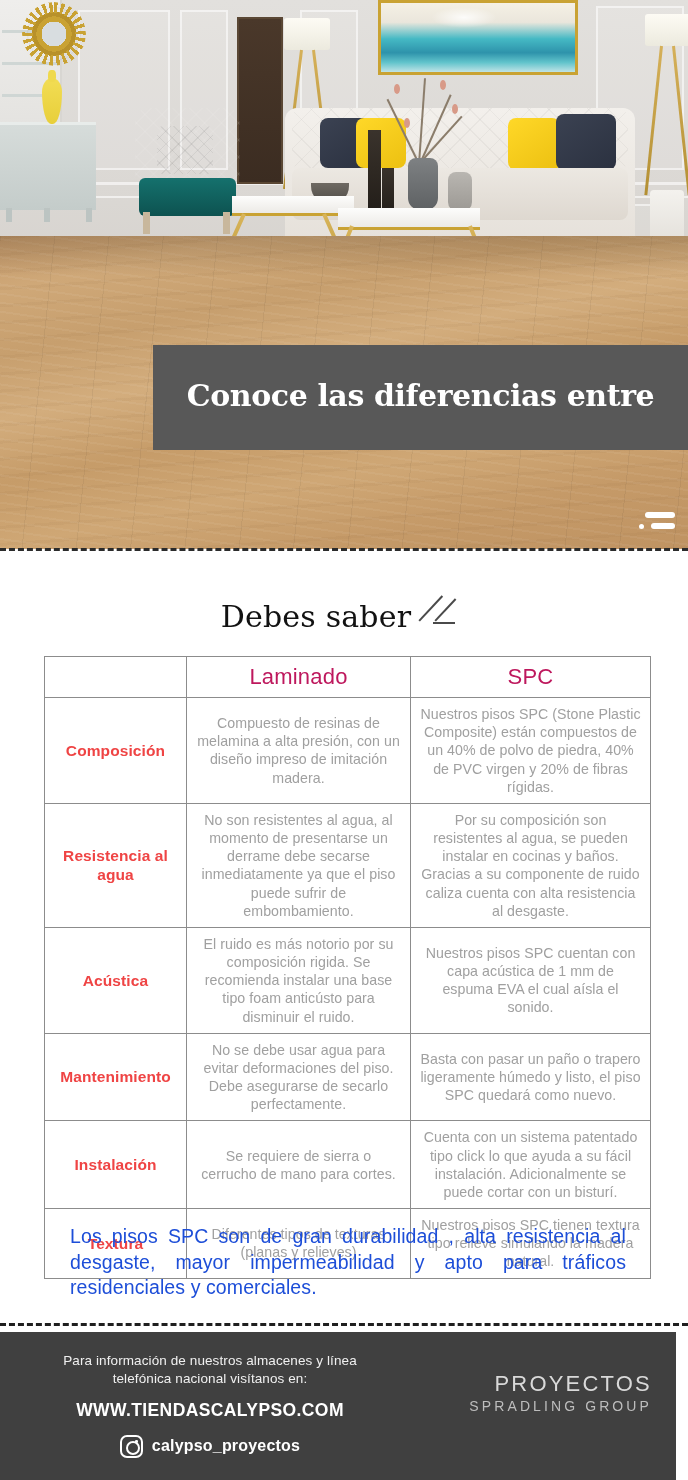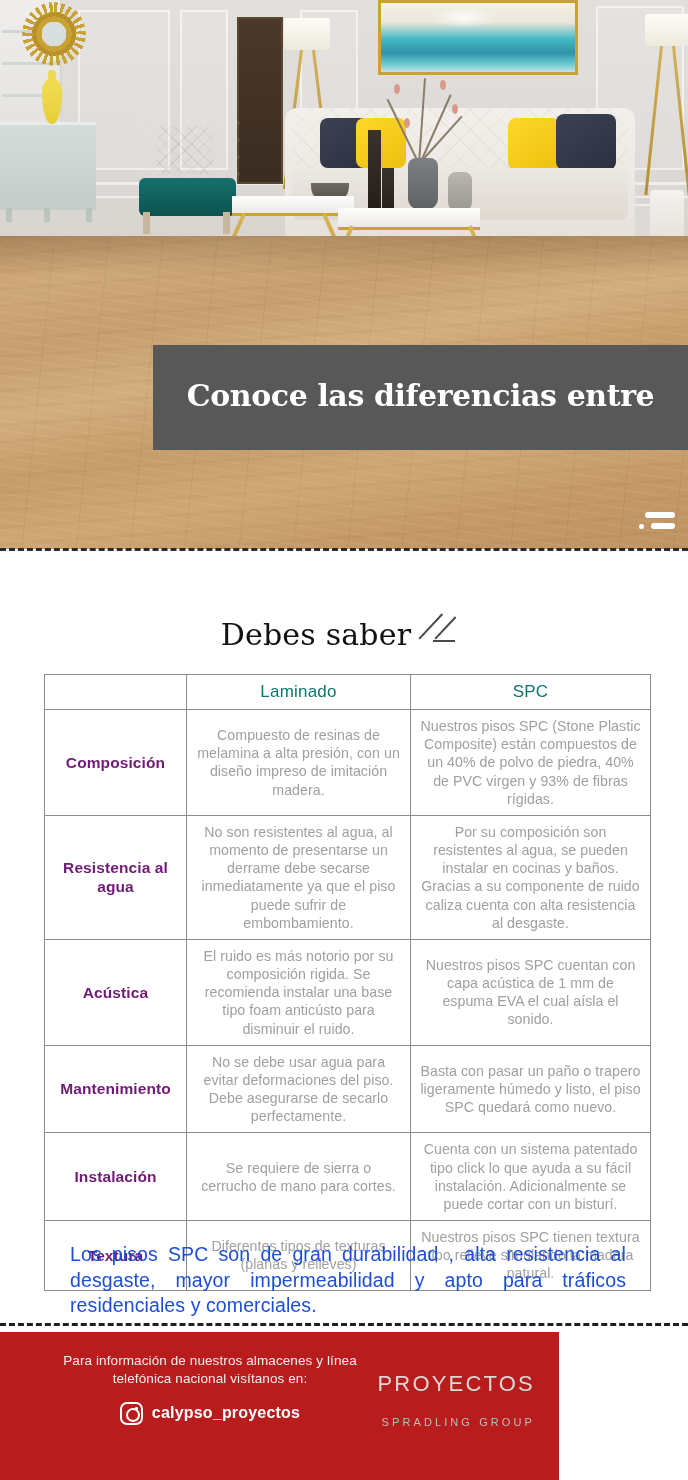--- a/index.html
+++ b/index.html
@@ -251,7 +251,7 @@
   .dash-bottom { top: 1323px; border-top-color:#1f1f1f; }
 
   
-  .body-section { position: absolute; left: 0; top: 570px; width: 688px; height: 771px; background:#fff; }
+  .body-section { position: absolute; left: 0; top: 552px; width: 688px; height: 771px; background:#fff; }
 
   .heading-wrap {
     position: absolute; left: 0; top: 38px; width: 688px;

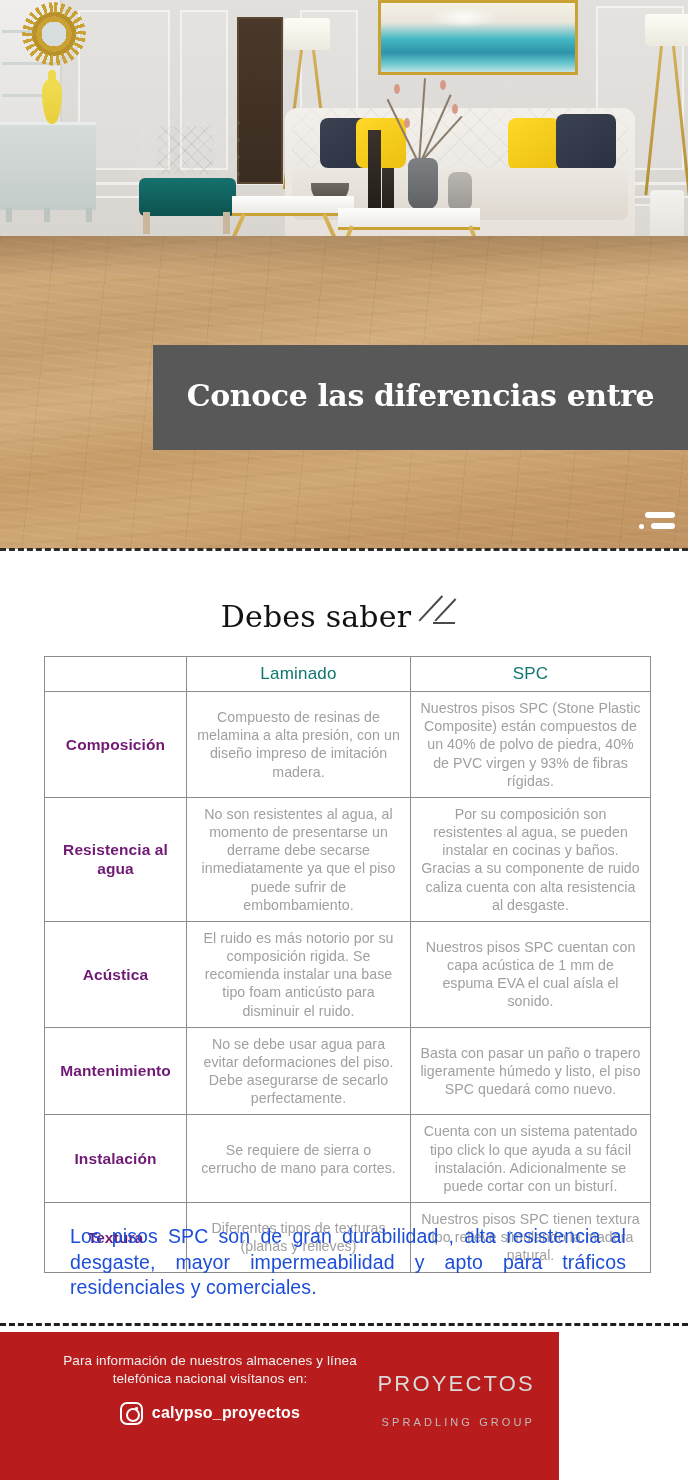--- a/index.html
+++ b/index.html
@@ -287,8 +287,8 @@
 
   table.compare thead th {
     height: 33px;
-    font-size: 17px;
-    color: #0f766e;
+    font-size: 22px;
+    color: #be185d;
     font-weight: 400;
     letter-spacing: 0.2px;
   }

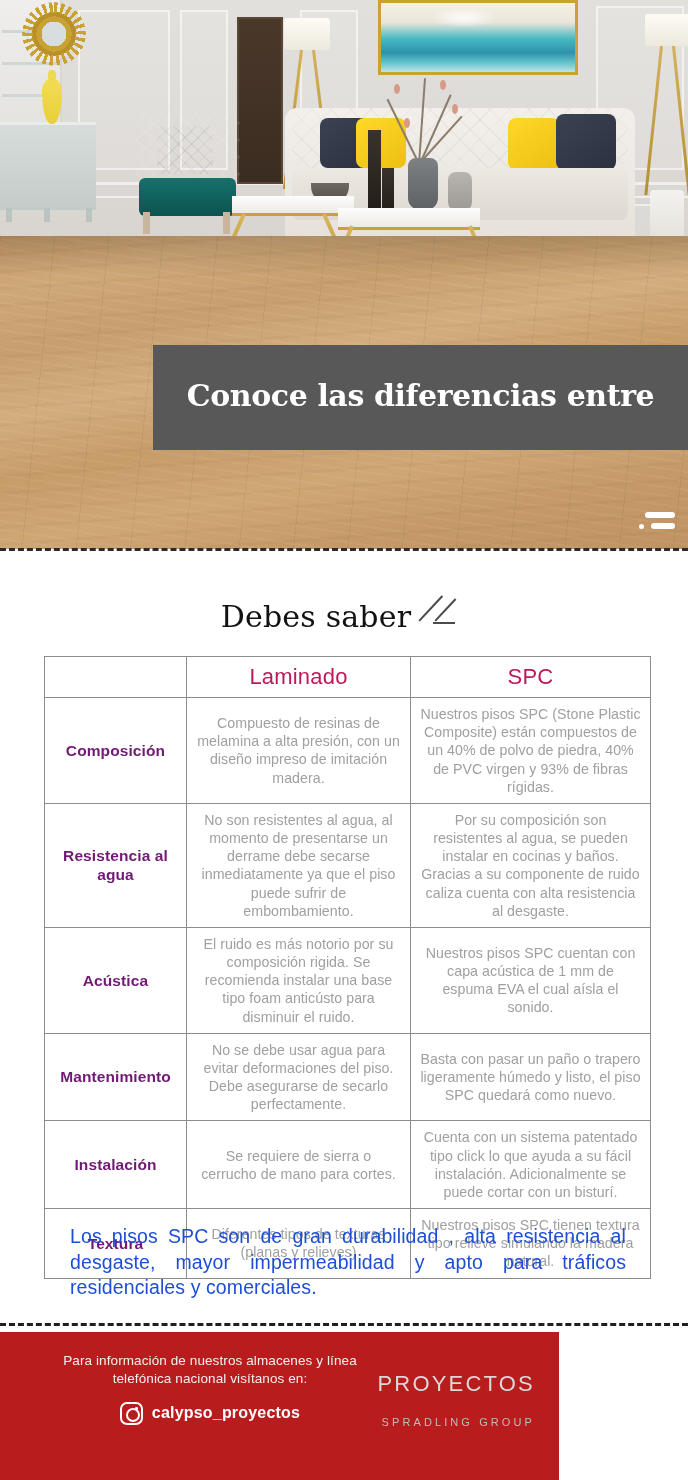--- a/index.html
+++ b/index.html
@@ -499,7 +499,7 @@
       <tr>
         <td class="rowlabel">Composición</td>
         <td class="cell">Compuesto de resinas de melamina a alta presión, con un diseño impreso de imitación madera.</td>
-        <td class="cell">Nuestros pisos SPC (Stone Plastic Composite) están compuestos de un 40% de polvo de piedra, 40% de PVC virgen y 93% de fibras rígidas.</td>
+        <td class="cell">Nuestros pisos SPC (Stone Plastic Composite) están compuestos de un 40% de polvo de piedra, 40% de PVC virgen y 20% de fibras rígidas.</td>
       </tr>
       <tr>
         <td class="rowlabel">Resistencia al agua</td>

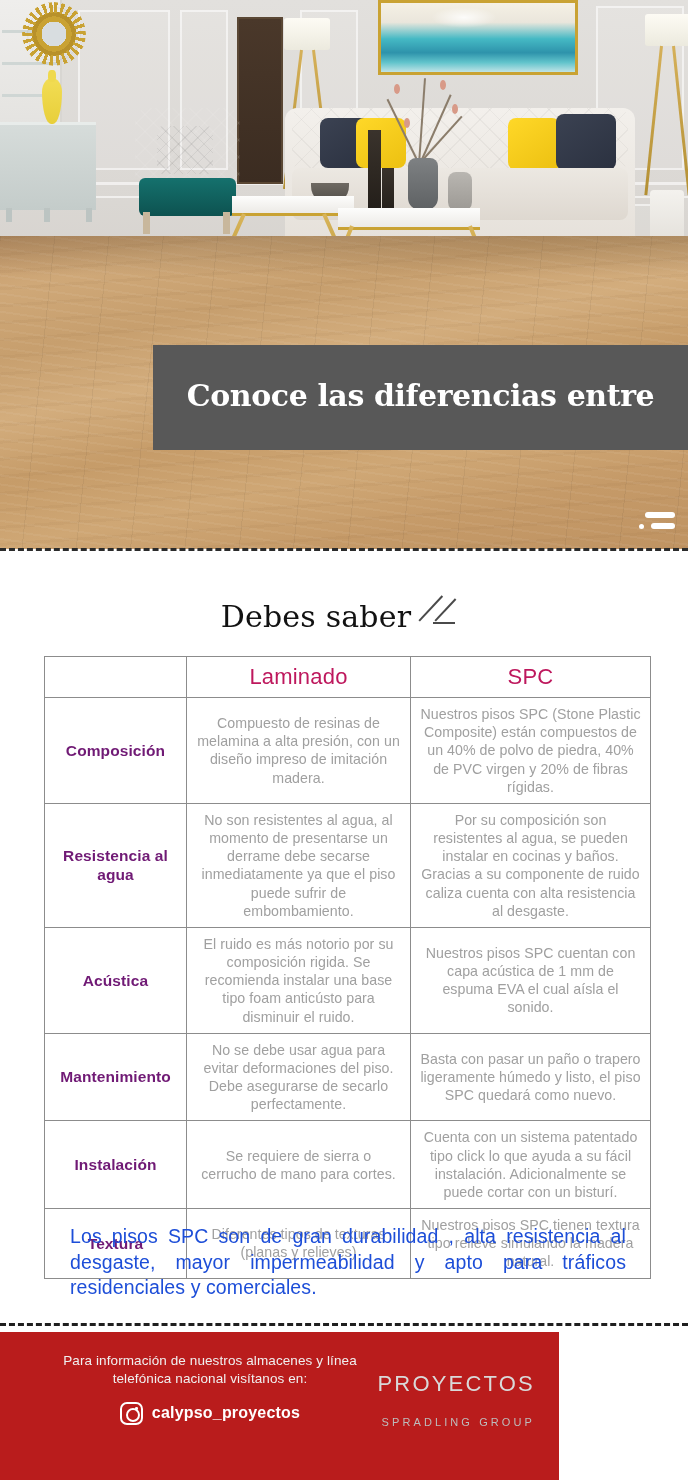--- a/index.html
+++ b/index.html
@@ -297,7 +297,7 @@
   td.rowlabel {
     font-size: 15.5px;
     font-weight: 700;
-    color: #701a75;
+    color: #ef4444;
     letter-spacing: 0.1px;
     line-height: 1.25;
   }

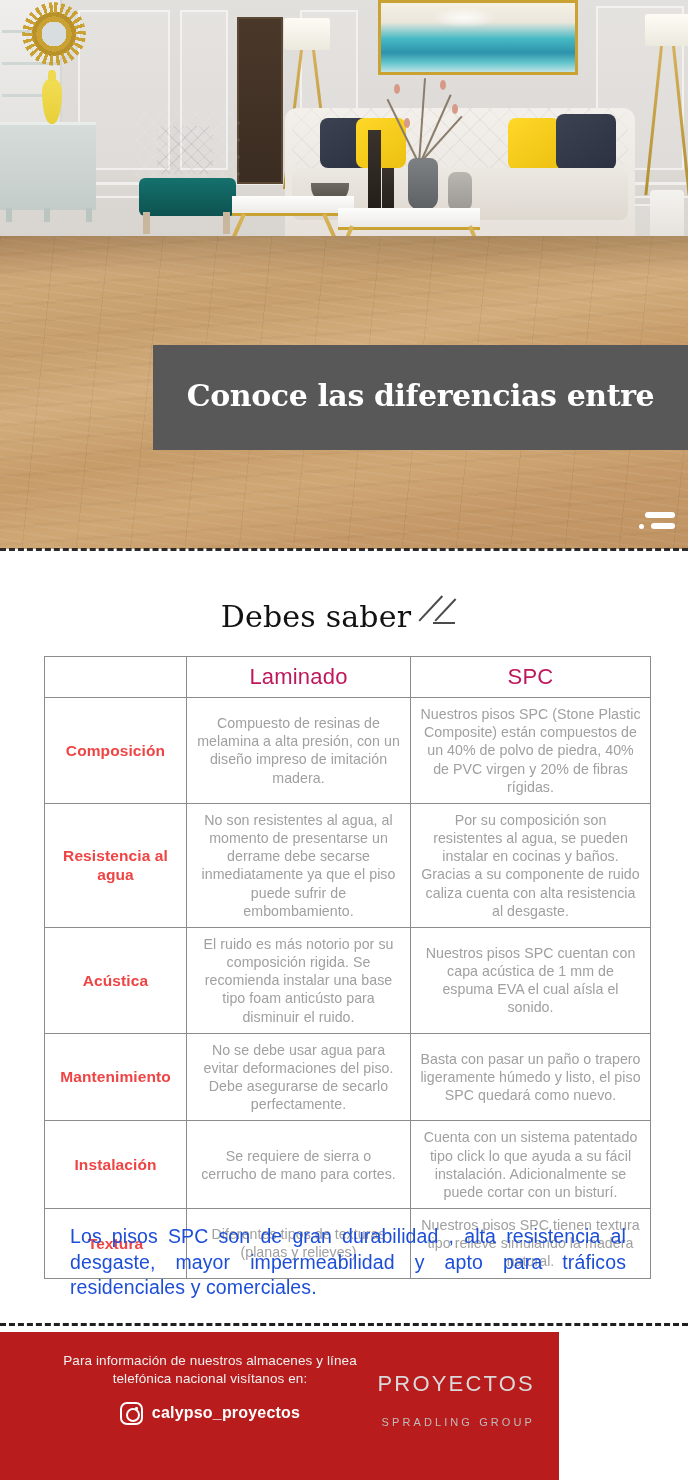--- a/index.html
+++ b/index.html
@@ -320,8 +320,8 @@
 
   
   .footer {
-    position: absolute; left: 0; top: 1332px; width: 559px; height: 148px;
-    background: #b91c1c;
+    position: absolute; left: 0; top: 1332px; width: 676px; height: 148px;
+    background: #404040;
   }
   .footer-left {
     position: absolute; left: 14px; top: 20px; width: 392px;

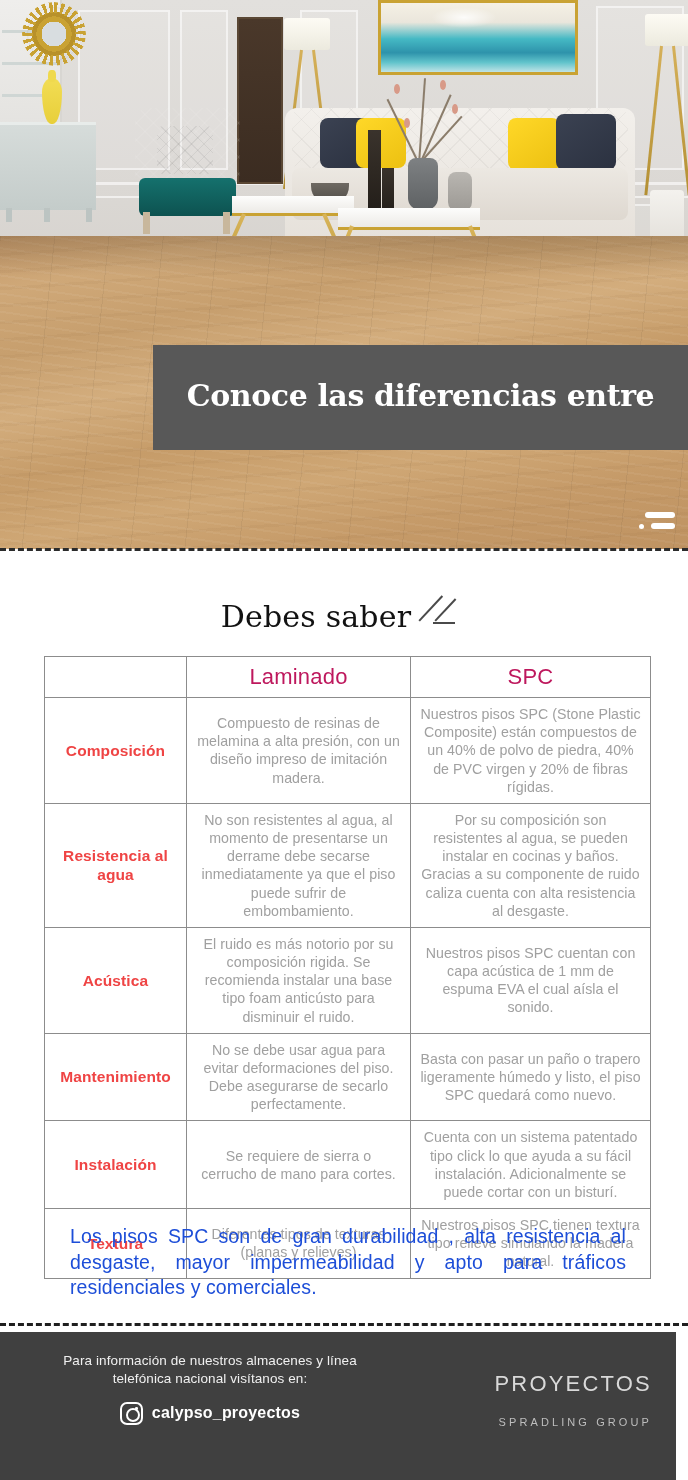--- a/index.html
+++ b/index.html
@@ -538,6 +538,7 @@
   <div class="footer-left">
     <div class="f-note">Para información de nuestros almacenes y línea</div>
     <div class="f-note">telefónica nacional visítanos en:</div>
+    <div class="f-url">WWW.TIENDASCALYPSO.COM</div>
     <div class="f-social">
       <span class="ig-icon"></span>
       <span class="f-handle">calypso_proyectos</span>

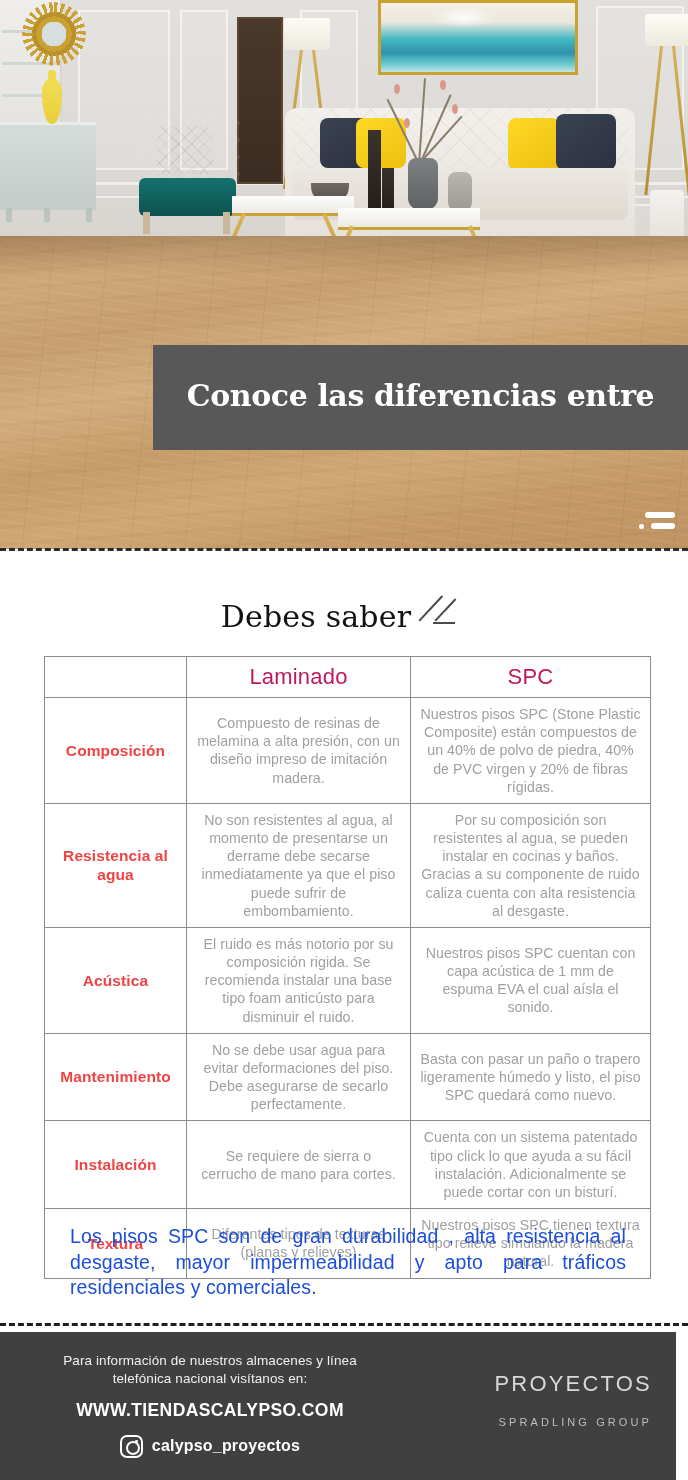--- a/index.html
+++ b/index.html
@@ -366,7 +366,7 @@
     font-size: 22px; color: #d9d9d9; letter-spacing: 2.2px; line-height: 1.15; margin-top: 1px;
   }
   .logo-tag {
-    font-size: 11px; color: #bdbdbd; letter-spacing: 3.1px; margin-top: 20px;
+    font-size: 14px; color: #bdbdbd; letter-spacing: 3.1px; margin-top: 2px;
   }
 </style>
 </head>

